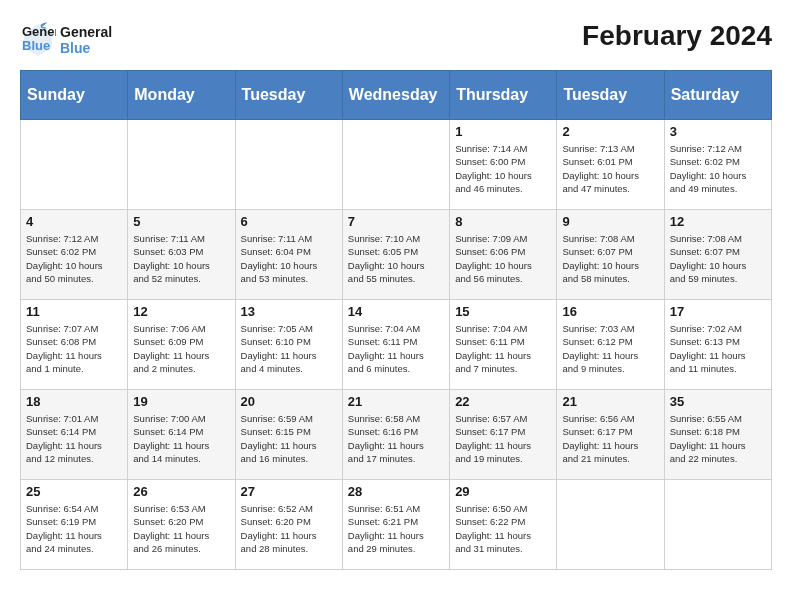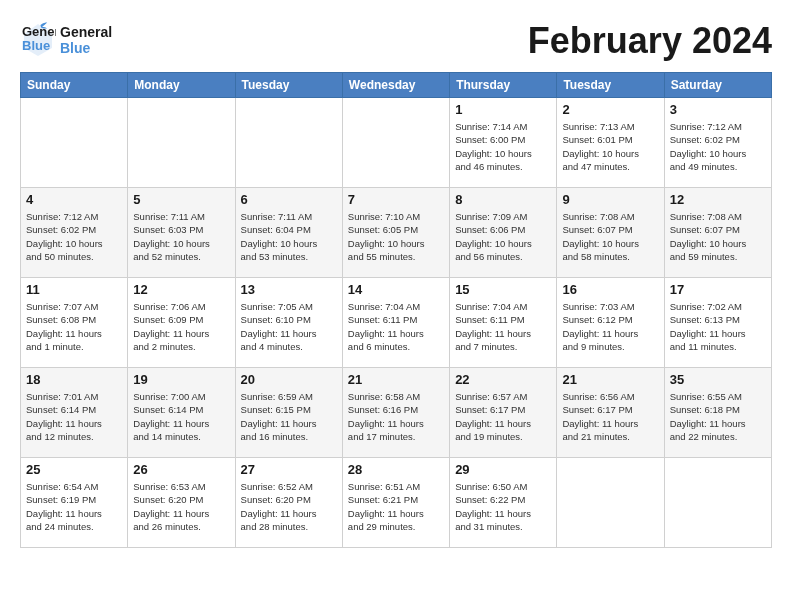--- a/index.html
+++ b/index.html
@@ -24,7 +24,7 @@
       text-align: right;
     }
     .month-title {
-      font-size: 36px;
+      font-size: 28px;
       font-weight: bold;
       color: #1a1a1a;
     }

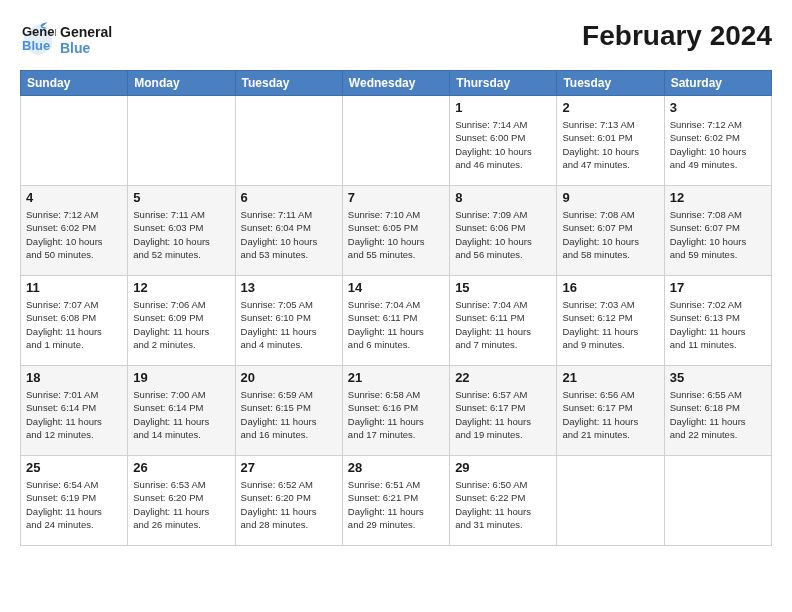--- a/index.html
+++ b/index.html
@@ -41,8 +41,8 @@
       background-color: #4a7fc1;
       color: #fff;
       text-align: left;
-      padding: 5px 6px;
-      font-size: 12px;
+      padding: 15px 6px;
+      font-size: 16px;
       font-weight: bold;
       border: 1px solid #3a6fa8;
     }

